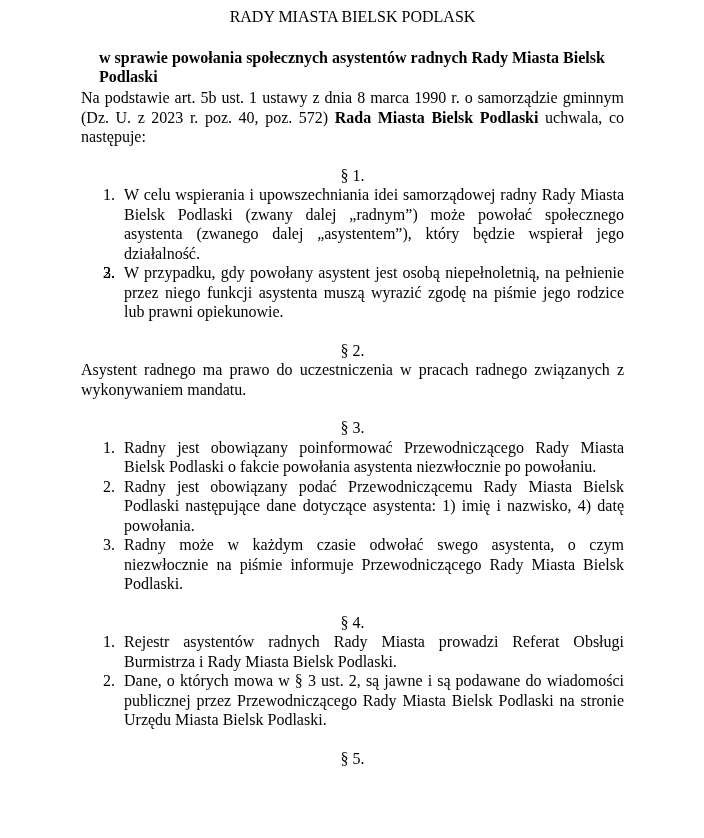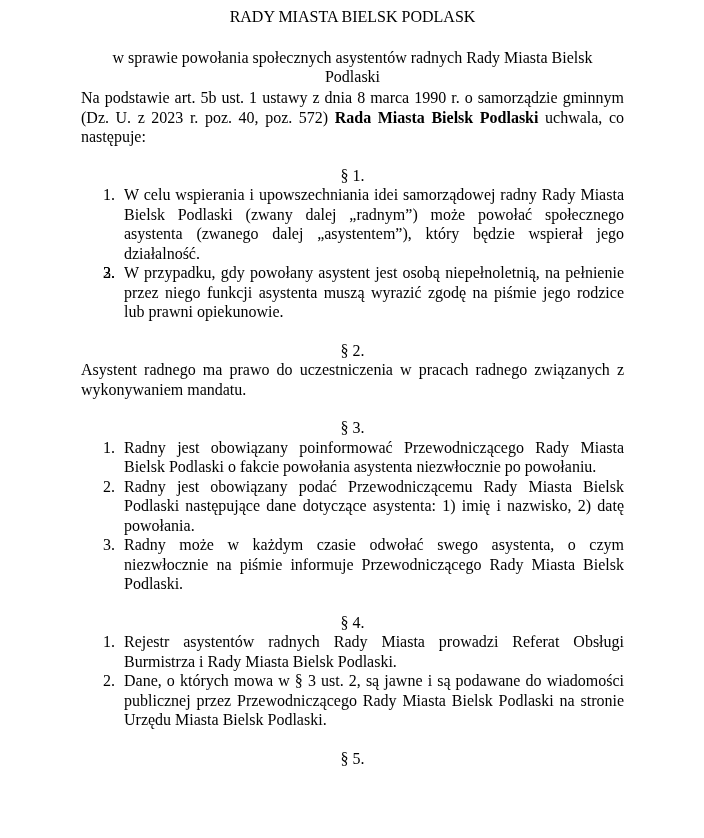--- a/index.html
+++ b/index.html
@@ -26,8 +26,8 @@
   .center { text-align: center; }
   .hdr { line-height: 26px; }
   .title {
-    font-weight: normal;
-    text-align: center;
+    font-weight: bold;
+    text-align: left;
     margin-top: 18px;
     padding: 0 18px;
     line-height: 19px;

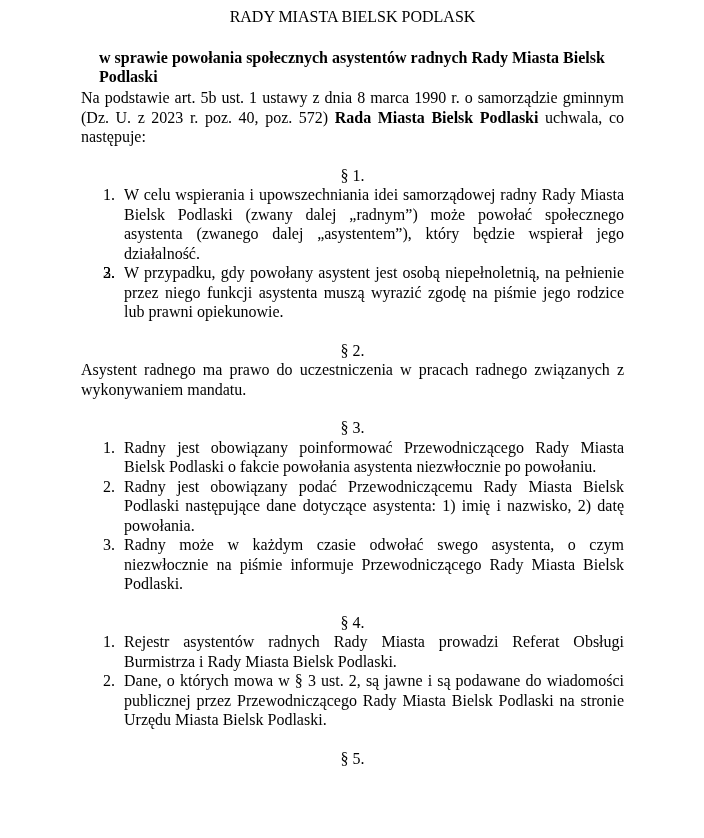--- a/index.html
+++ b/index.html
@@ -90,7 +90,7 @@
     <div class="para-sign">§ 3.</div>
     <ol class="items">
       <li><span class="num">1.</span><span>Radny jest obowiązany poinformować Przewodniczącego Rady Miasta Bielsk Podlaski o fakcie powołania asystenta niezwłocznie po powołaniu.</span></li>
-      <li><span class="num">2.</span><span>Radny jest obowiązany podać Przewodniczącemu Rady Miasta Bielsk Podlaski następujące dane dotyczące asystenta: 1) imię i nazwisko, 2) datę powołania.</span></li>
+      <li><span class="num">2.</span><span>Radny jest obowiązany podać Przewodniczącemu Rady Miasta Bielsk Podlaski następujące dane dotyczące asystenta: 1) imię i nazwisko, 4) datę powołania.</span></li>
       <li><span class="num">3.</span><span>Radny może w każdym czasie odwołać swego asystenta, o czym niezwłocznie na piśmie informuje Przewodniczącego Rady Miasta Bielsk Podlaski.</span></li>
     </ol>
   </div>

